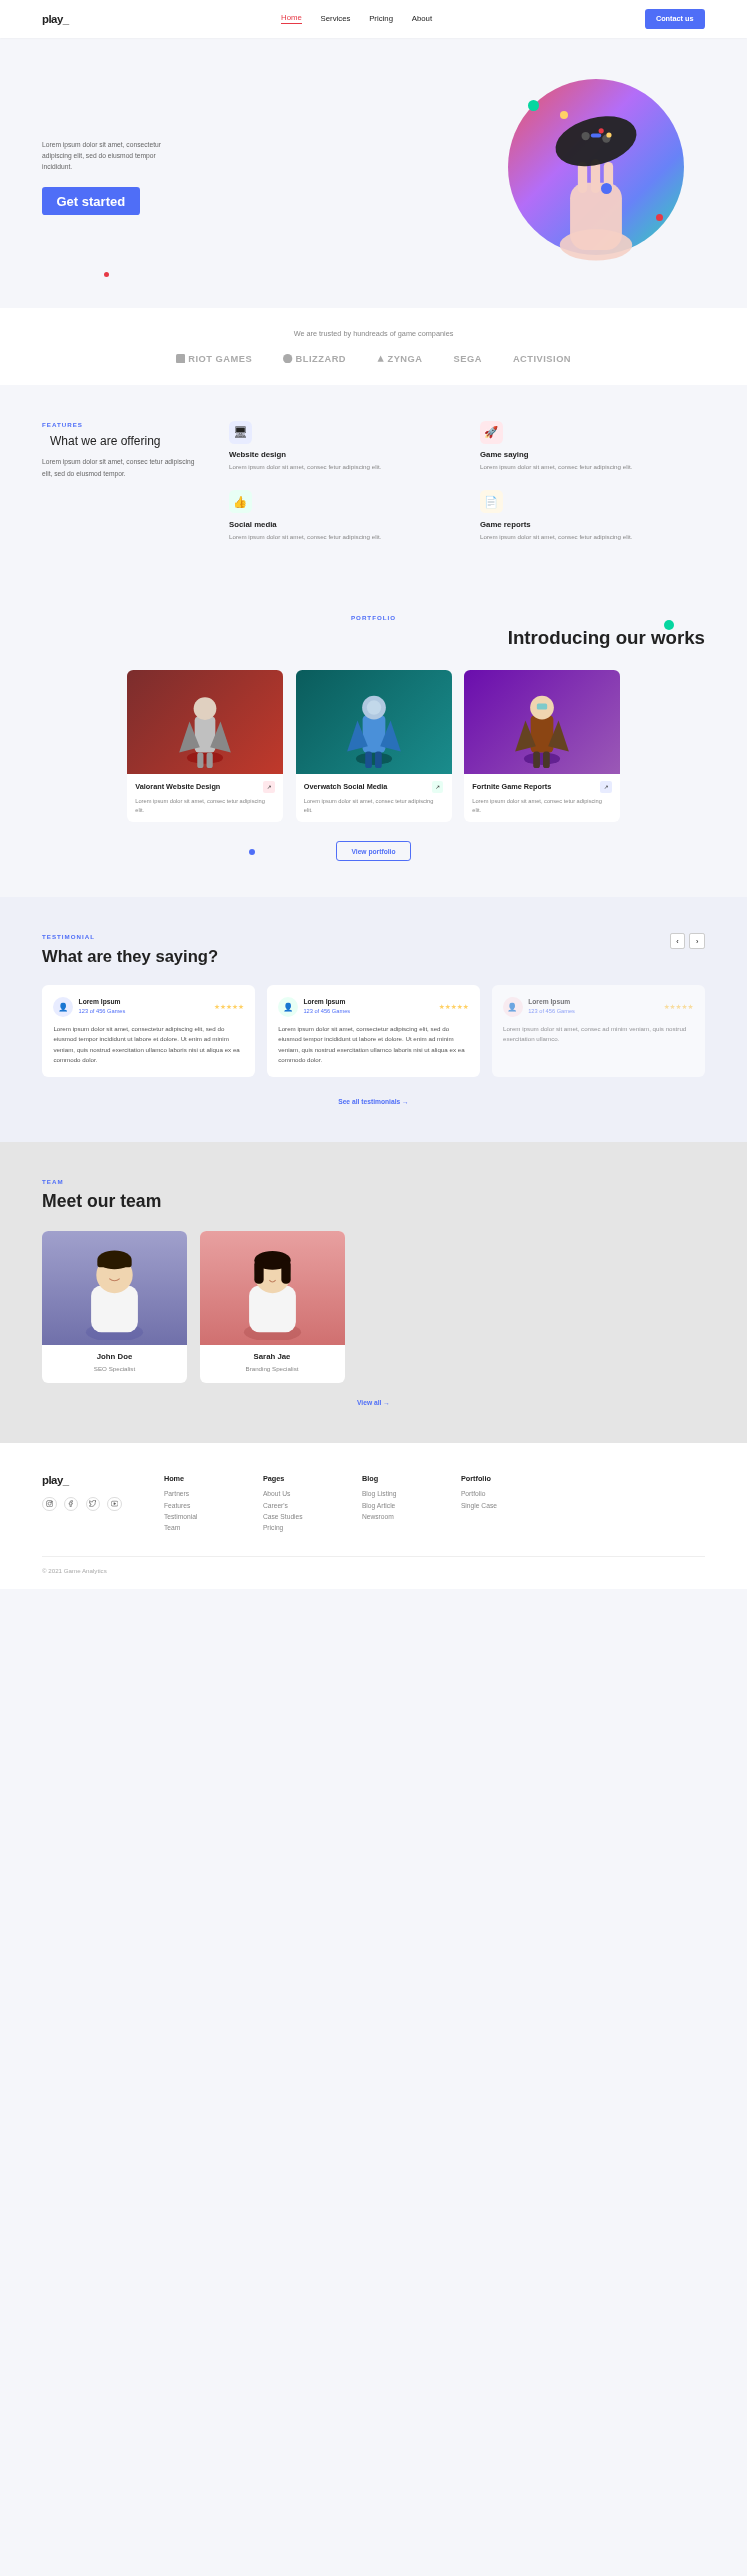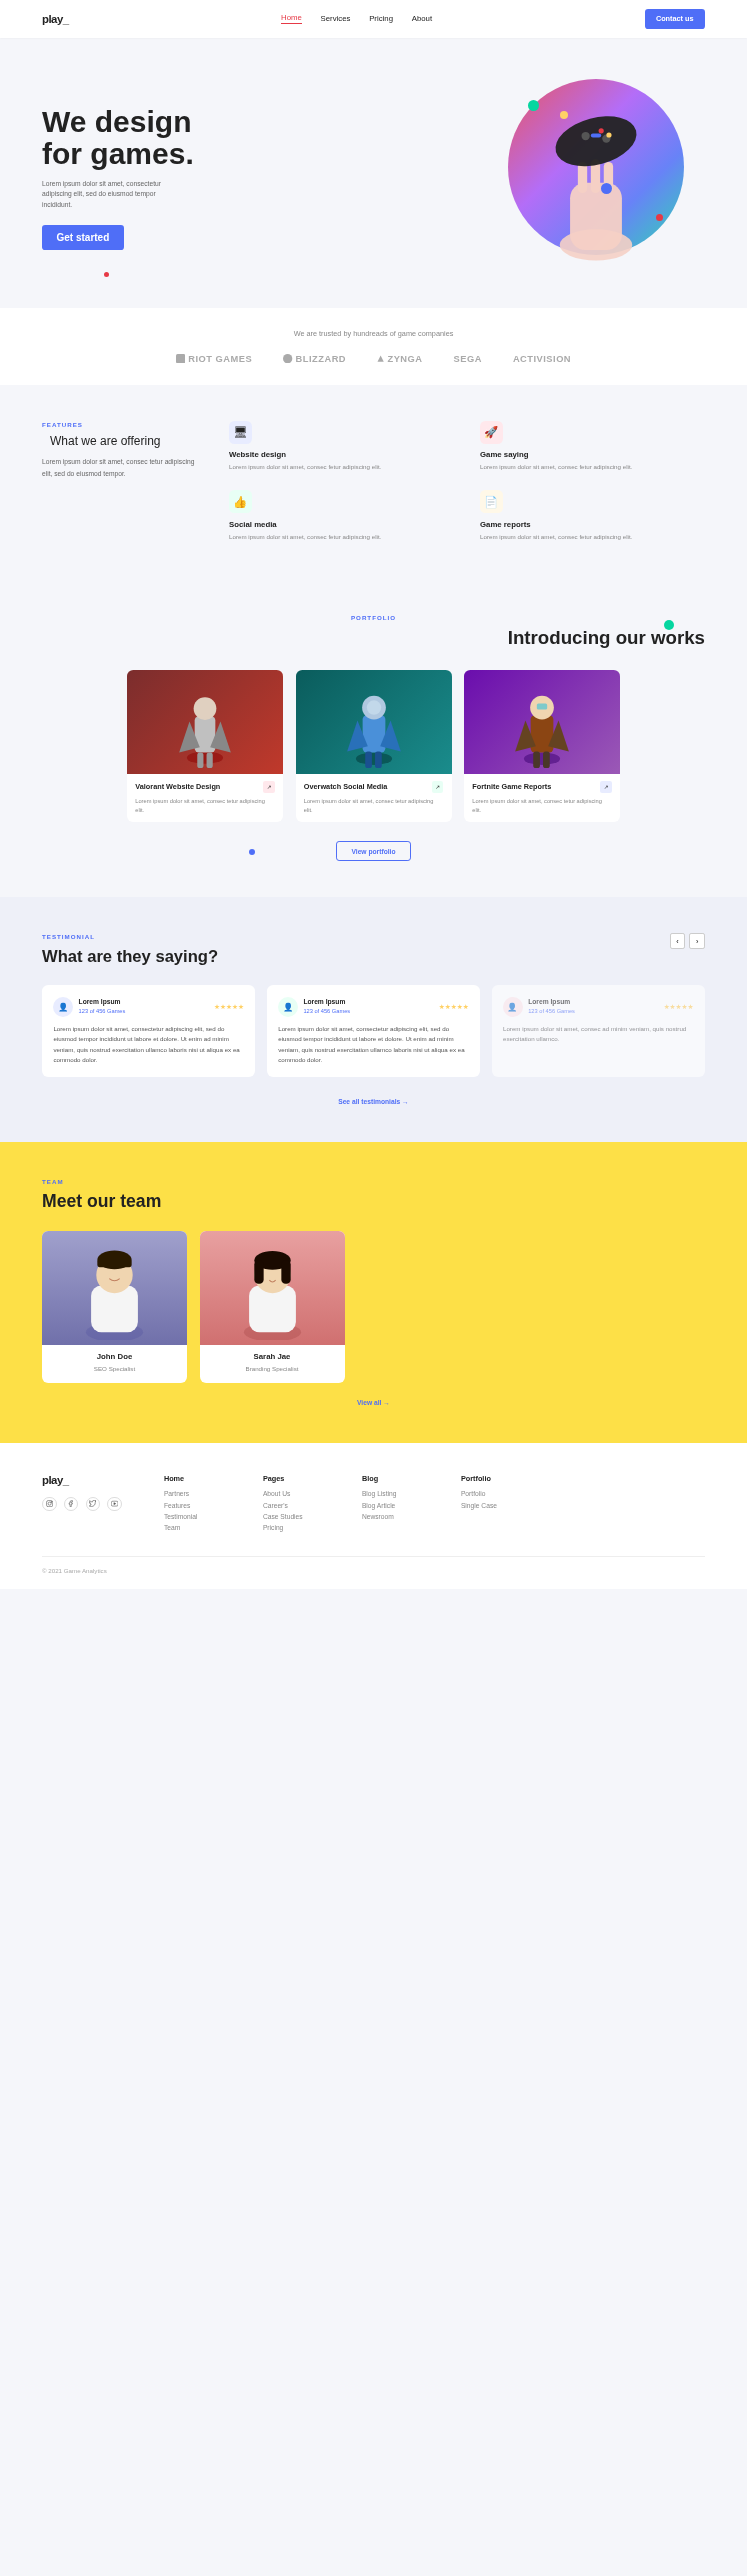--- a/index.html
+++ b/index.html
@@ -134,10 +134,6 @@
 
 <section class="hero">
   <div class="hero-text">
-    <h1>
-      <span>We design</span><br>
-      <span>for games.</span>
-    </h1>
     <p>Lorem ipsum dolor sit amet, consectetur adipiscing elit, sed do eiusmod tempor incididunt.</p>
     <button class="hero-btn">Get started</button>
   </div>

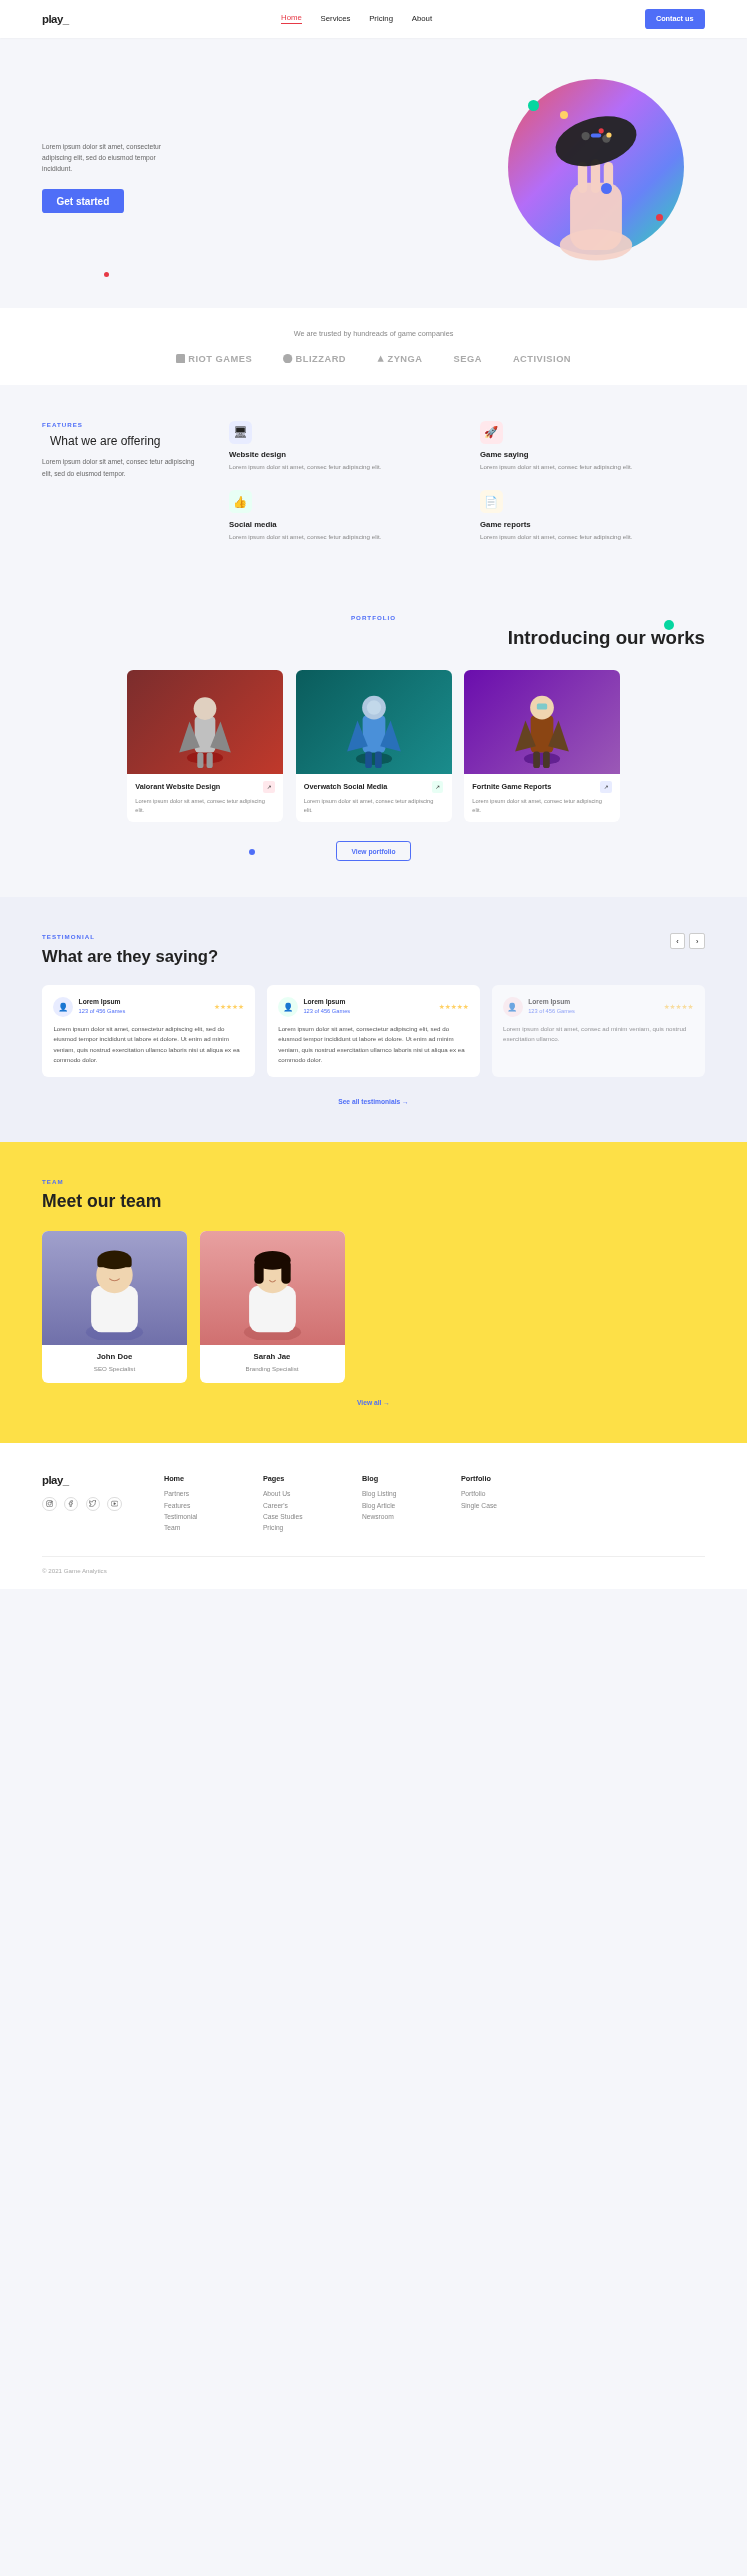--- a/index.html
+++ b/index.html
@@ -17,7 +17,7 @@
     .hero-text { max-width: 218px; }
     .hero-text h1 { font-size: 30px; font-weight: 900; line-height: 1.05; margin-bottom: 9.3px; }
     .hero-text p { color: #666; font-size: 6.7px; line-height: 1.6; margin-bottom: 14.5px; max-width: 145px; }
-    .hero-btn { background: #4f6ef7; color: #fff; border: none; border-radius: 3.1px; padding: 6.7px 14.5px; font-size: 10px; font-weight: 600; cursor: pointer; }
+    .hero-btn { background: #4f6ef7; color: #fff; border: none; border-radius: 3.1px; padding: 6.7px 14.5px; font-size: 13px; font-weight: 600; cursor: pointer; }
     .hero-visual { position: relative; width: 270px; height: 218px; }
     .hero-circle { width: 176px; height: 176px; border-radius: 50%; background: linear-gradient(135deg, #e63946 0%, #a855f7 40%, #4f6ef7 70%, #06d6a0 100%); position: absolute; right: 21px; top: 10.4px; opacity: 0.85; }
     .hero-hand { position: absolute; right: 10.4px; top: 0; width: 197px; height: 218px; display: flex; align-items: center; justify-content: center; }

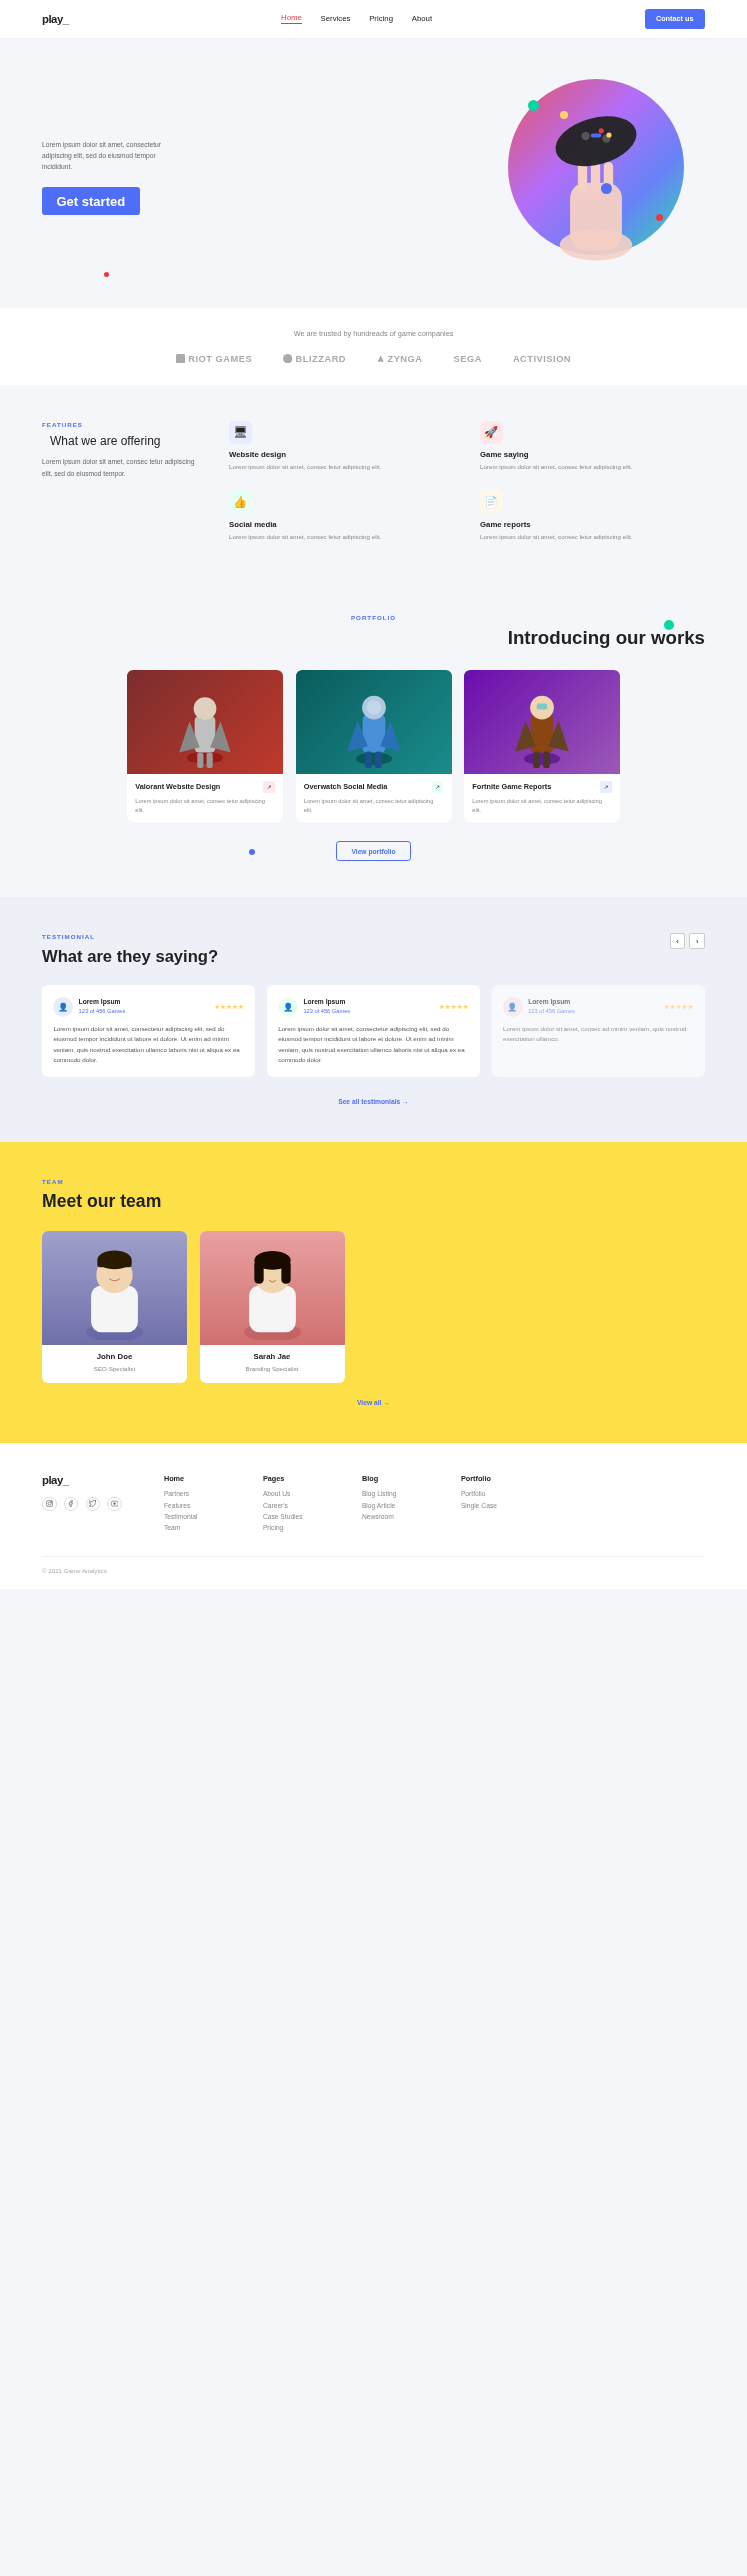--- a/index.html
+++ b/index.html
@@ -92,7 +92,7 @@
     .see-all-link a { color: #4f6ef7; font-size: 6.7px; font-weight: 600; text-decoration: none; }
 
     
-    .team-section { background: #fde047; padding: 36px 42px; }
+    .team-section { background: #e5e5e5; padding: 36px 42px; }
     .team-section h2 { font-size: 17.6px; font-weight: 900; margin-bottom: 18.7px; }
     .team-grid { display: flex; gap: 12.5px; }
     .team-card { background: #fff; border-radius: 6.2px; overflow: hidden; width: 145px; }

